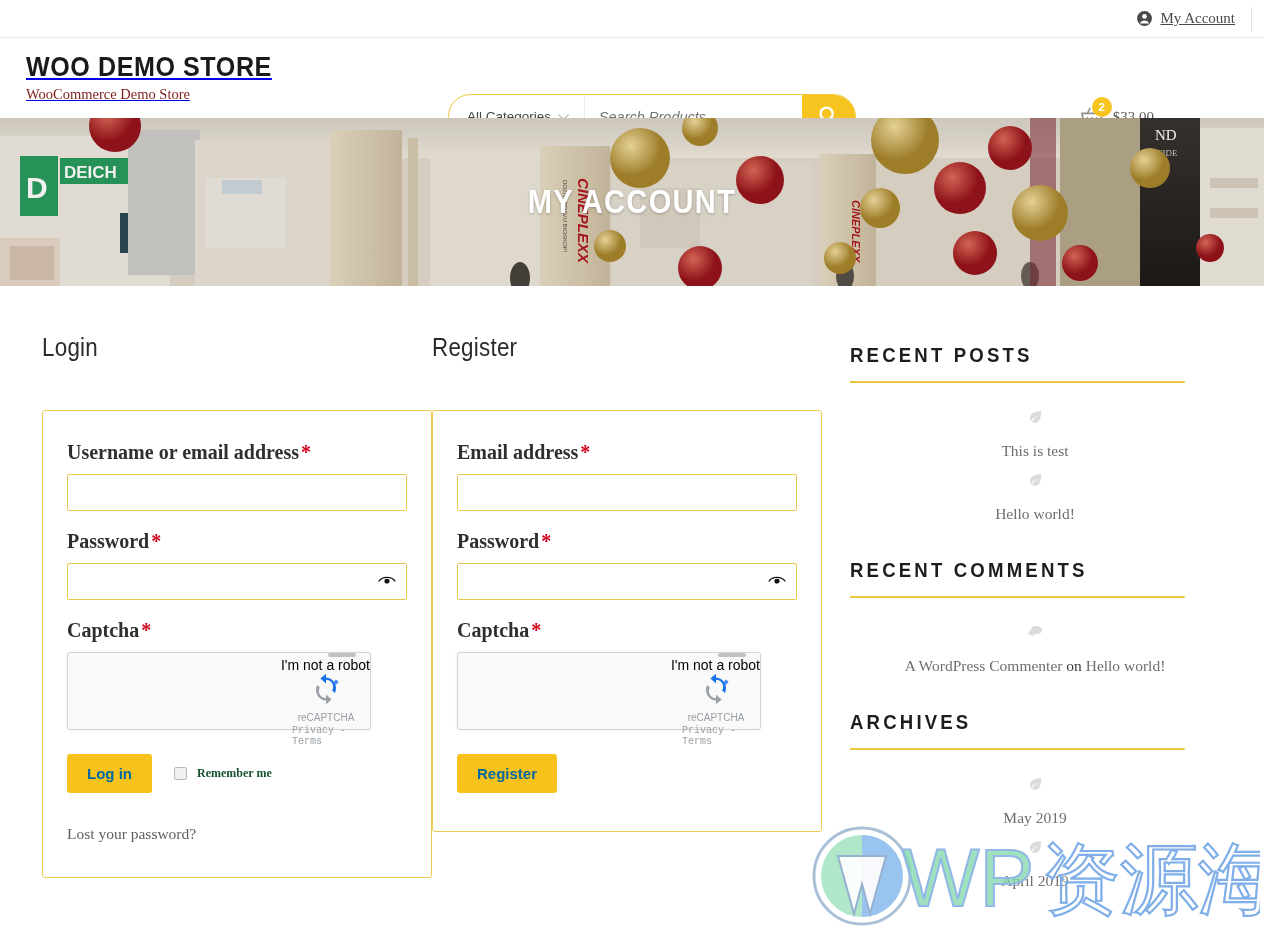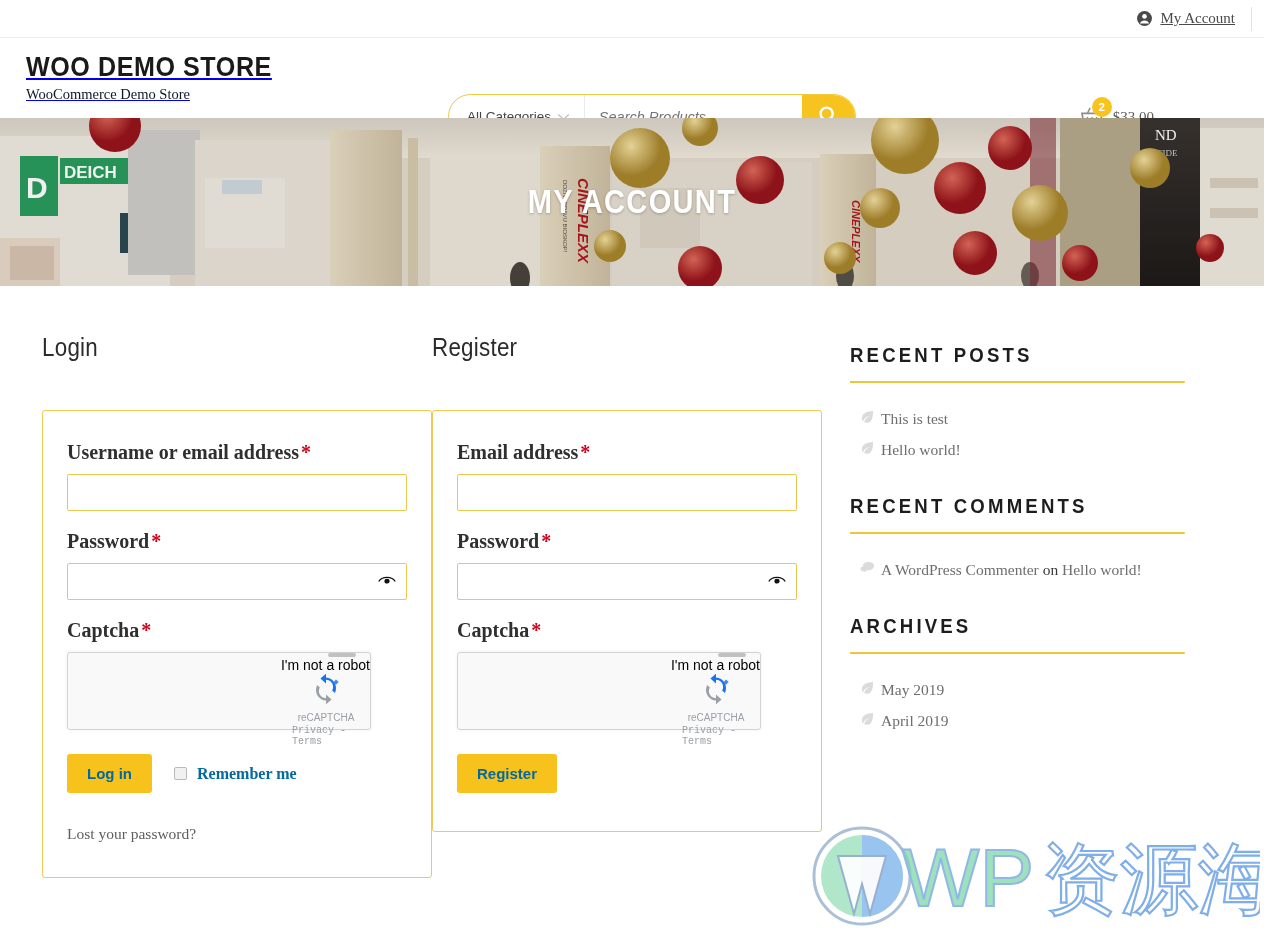--- a/index.html
+++ b/index.html
@@ -56,7 +56,7 @@
   .brand-tagline {
     font-family: "Liberation Serif", serif;
     font-size: 14.5px;
-    color: #0f172a;
+    color: #7f1d1d;
   }
 
   .searchwrap {

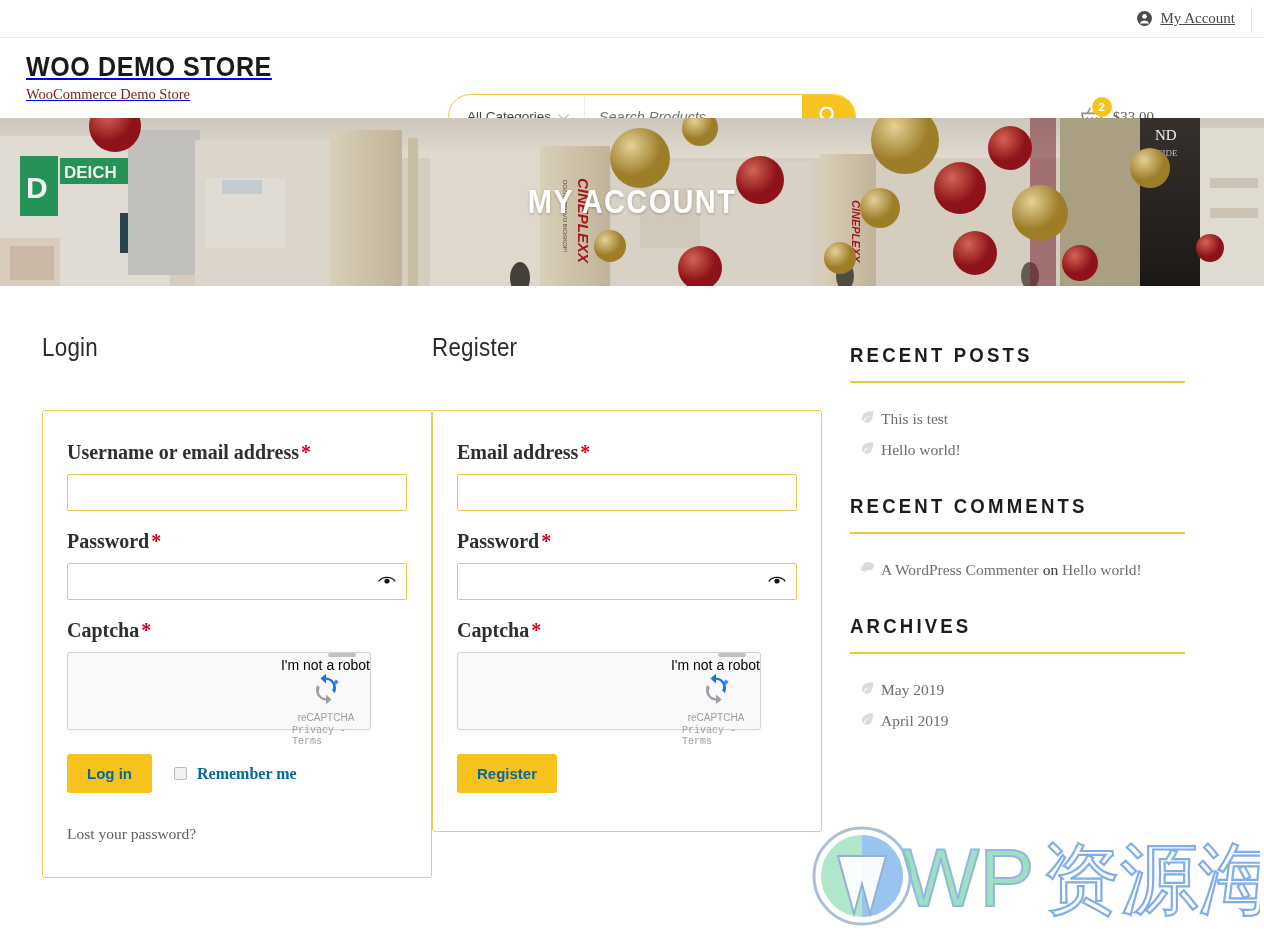--- a/index.html
+++ b/index.html
@@ -318,10 +318,11 @@
   }
   .widget-list { list-style: none; margin: 0; padding: 0 0 0 10px; }
   .widget-list li {
-    display: flex; align-items: center; gap: 6px;
+    display: flex; align-items: center; gap: 14px;
     padding: 6px 0;
     font-family: "Liberation Serif", serif;
     font-size: 15.5px;
+    flex-direction: column;
   }
   .li-icon { width: 15px; height: 15px; opacity: .35; flex: none; }
   .wlink { color: #6e6e6e; text-decoration: none; }

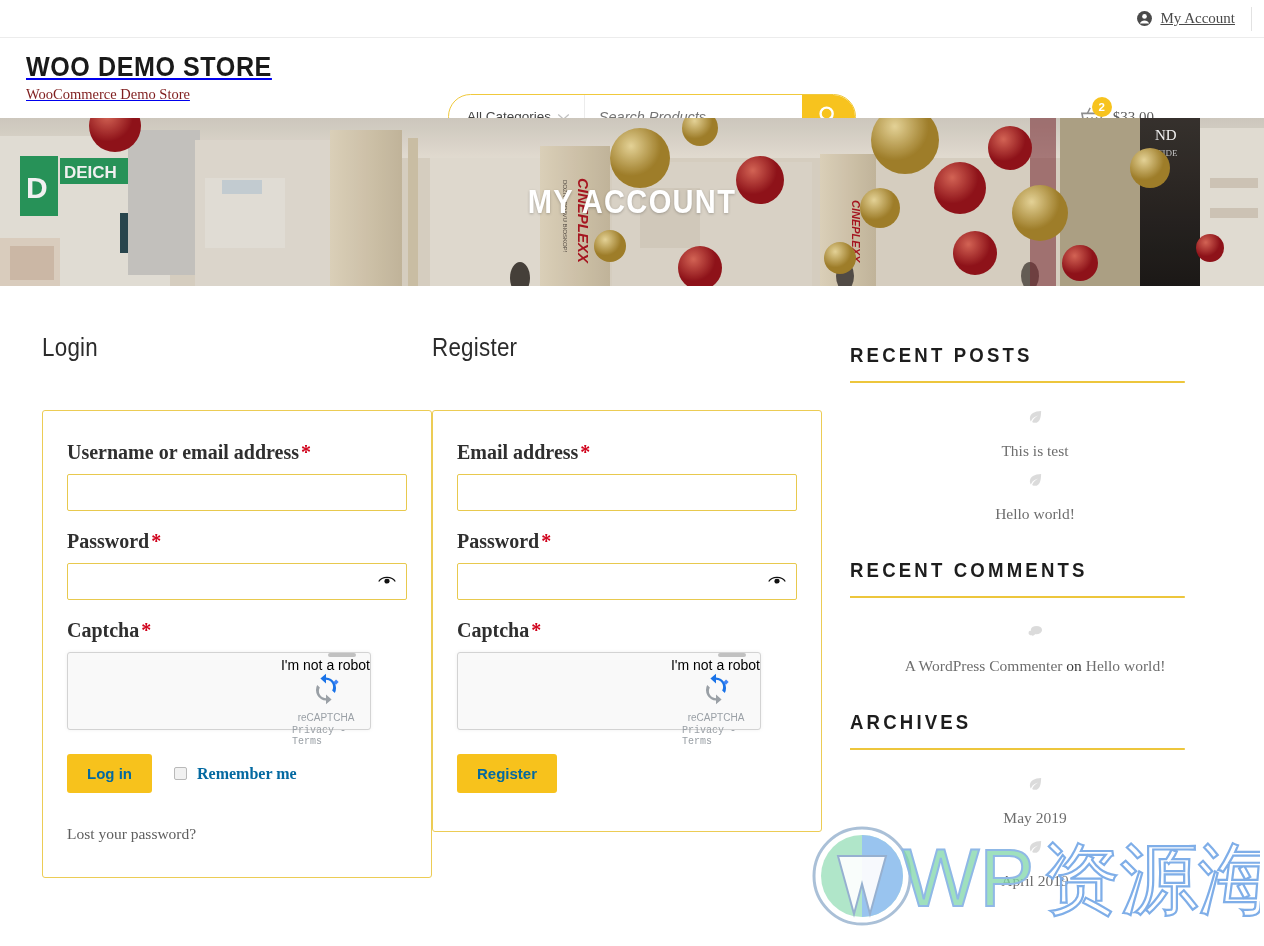--- a/index.html
+++ b/index.html
@@ -264,8 +264,8 @@
   .rm-label {
     font-family: "Liberation Serif", serif;
     font-weight: 700;
-    font-size: 16px;
-    color: #0369a1;
+    font-size: 12px;
+    color: #14532d;
   }
   .lost-link {
     display: block;

